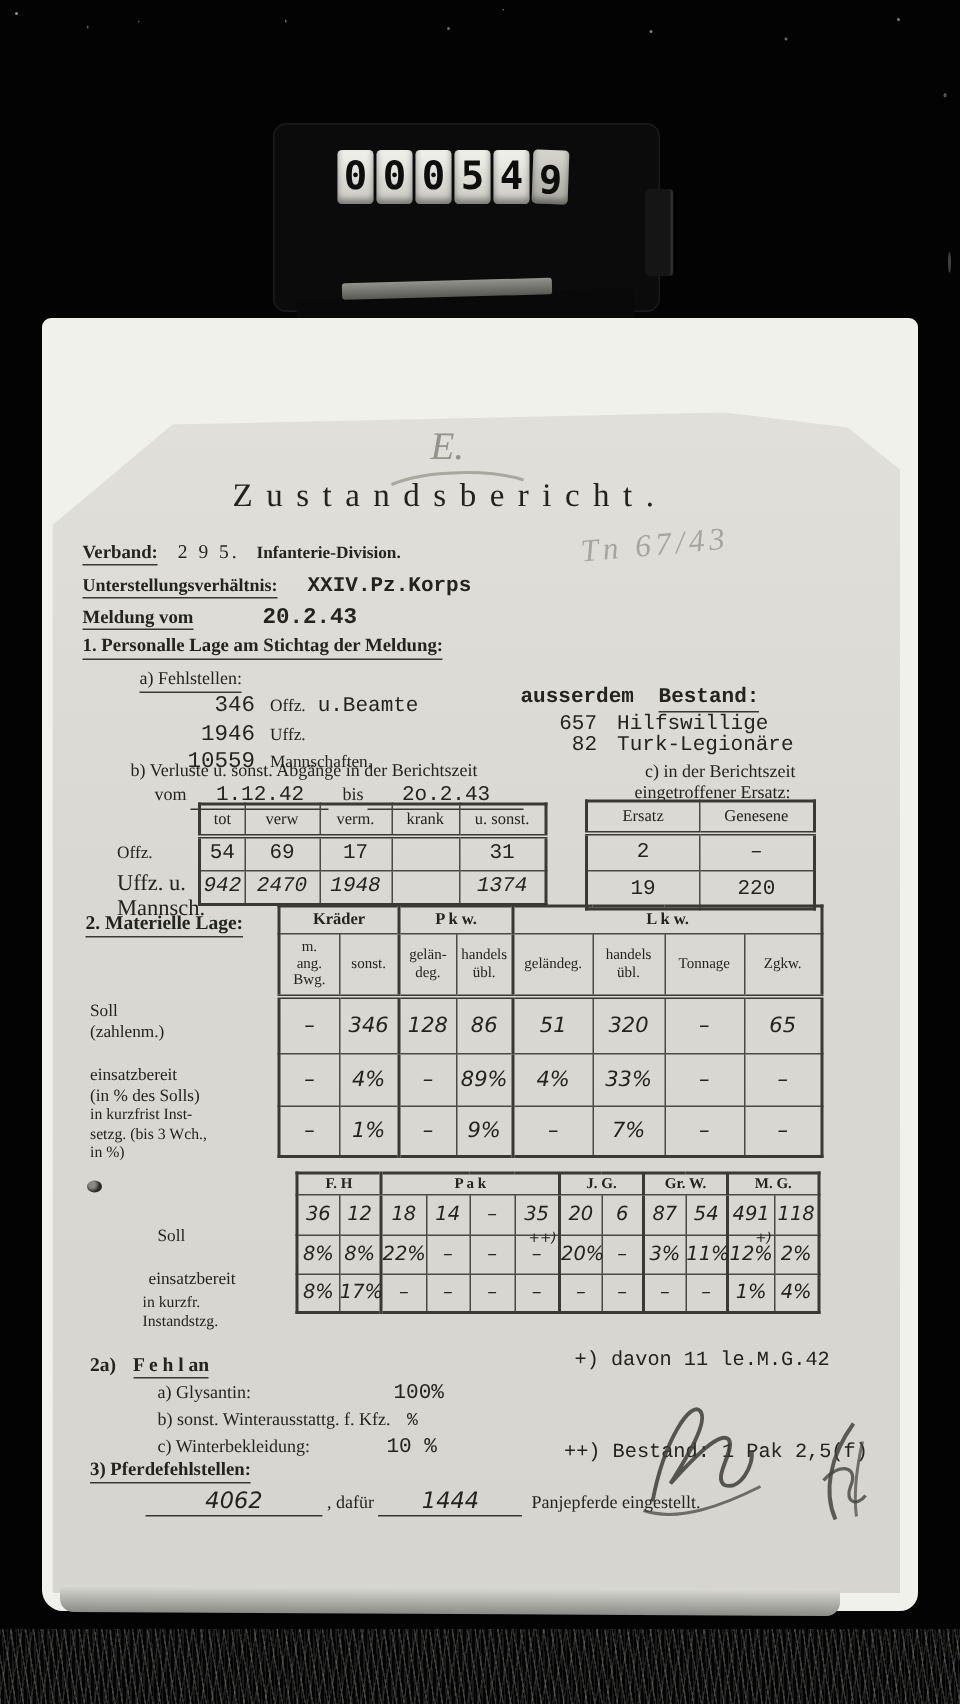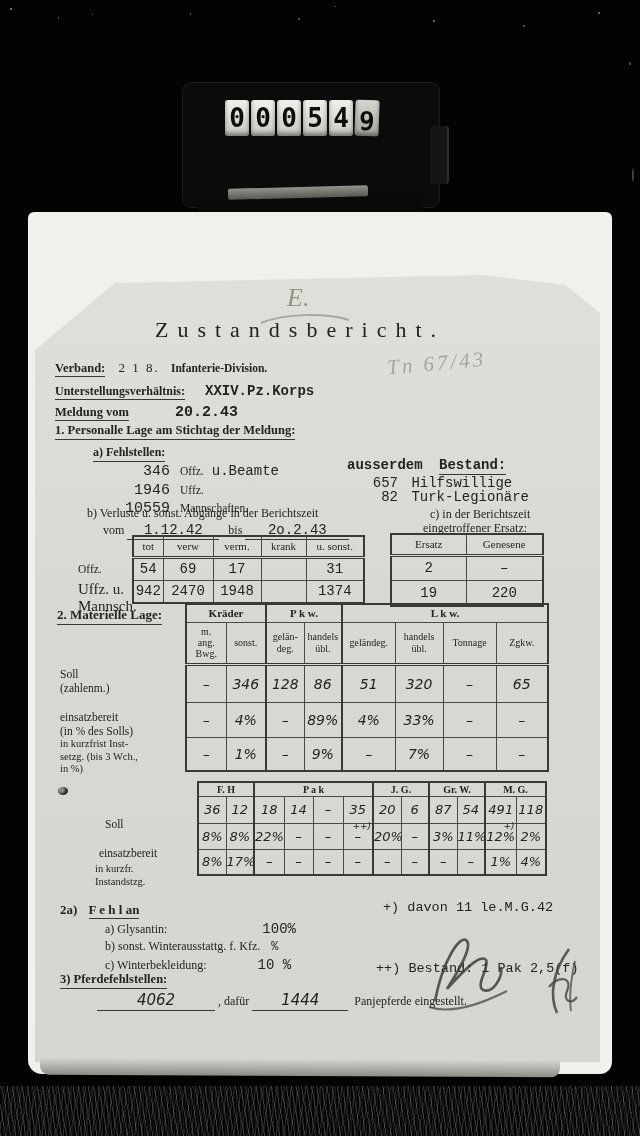--- a/index.html
+++ b/index.html
@@ -96,7 +96,7 @@
 
     <div class="abs" style="left:20px;top:85px;font-size:13px;">
       <span class="lbl ul">Verband:</span>
-      <span style="margin-left:10px;letter-spacing:2px;">2 1 8.</span>
+      <span style="margin-left:10px;letter-spacing:2px;">2 9 5.</span>
       <span class="sm" style="margin-left:8px;font-weight:bold;">Infanterie-Division.</span>
     </div>
     <div class="abs" style="left:20px;top:106px;">

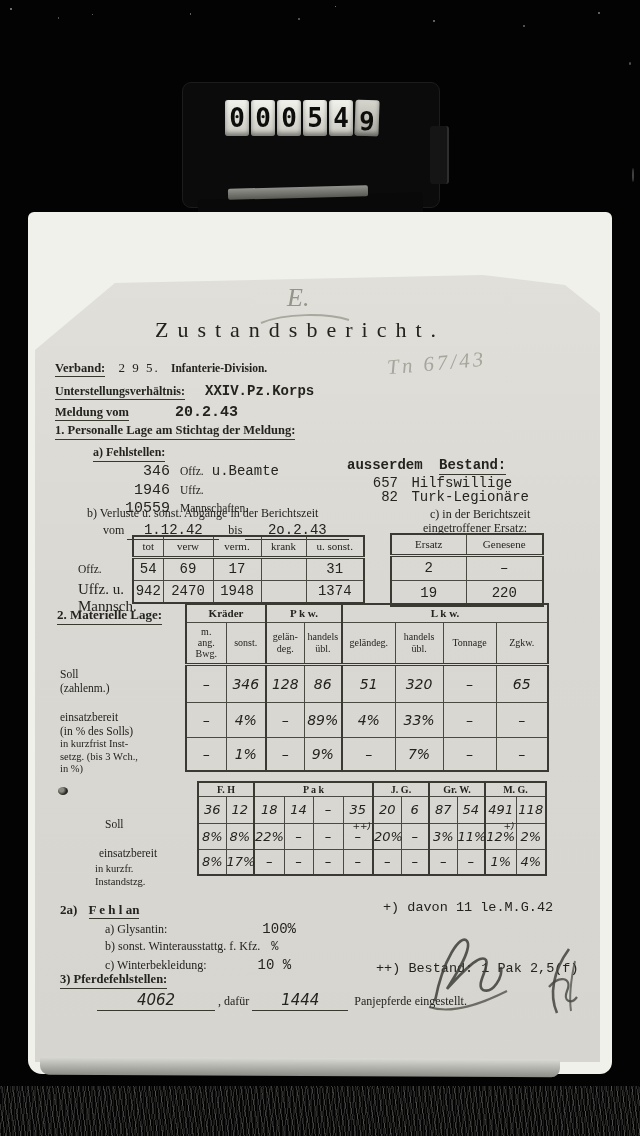--- a/index.html
+++ b/index.html
@@ -109,7 +109,7 @@
     </div>
 
     <div class="abs lbl ul" style="left:20px;top:148px;">1. Personalle Lage am Stichtag der Meldung:</div>
-    <div class="abs ul" style="left:58px;top:170px;font-size:12px;font-weight:bold;">a) Fehlstellen:</div>
+    <div class="abs ul" style="left:58px;top:170px;font-size:12px;font-weight:normal;">a) Fehlstellen:</div>
 
     <div class="abs" style="left:60px;top:186px;width:300px;">
       <span class="num-col mono">346</span>

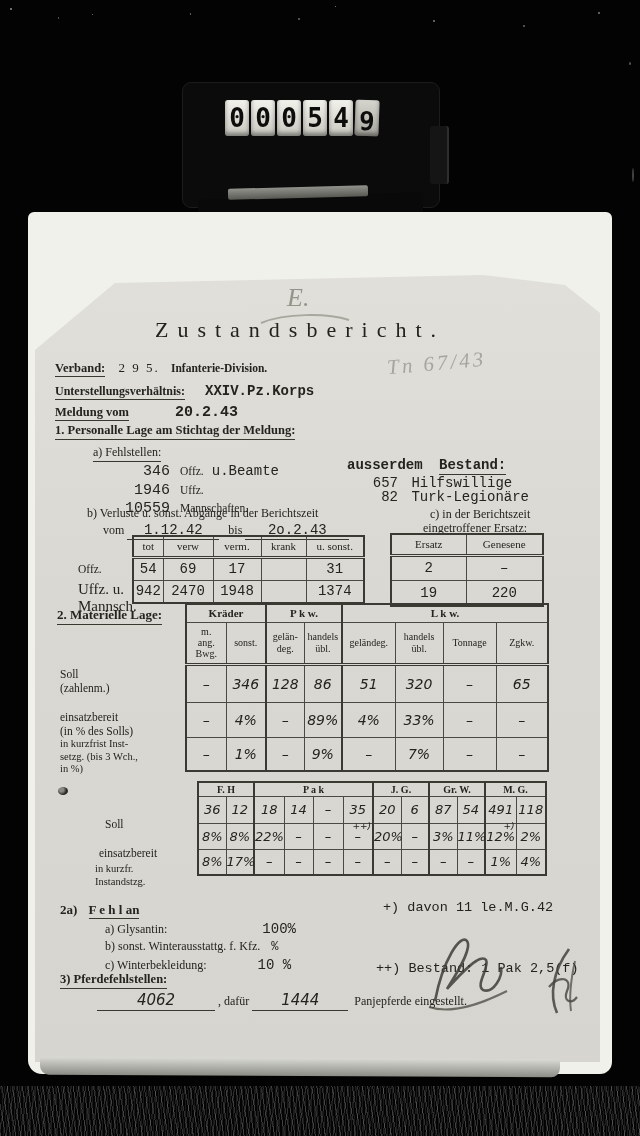--- a/index.html
+++ b/index.html
@@ -174,7 +174,7 @@
         <td class="mono v14"></td>
         <td class="mono v14">31</td>
       </tr>
-      <tr style="height:23px;">
+      <tr style="height:23px;font-style:italic;">
         <td class="mono v14">942</td>
         <td class="mono v14">2470</td>
         <td class="mono v14">1948</td>

